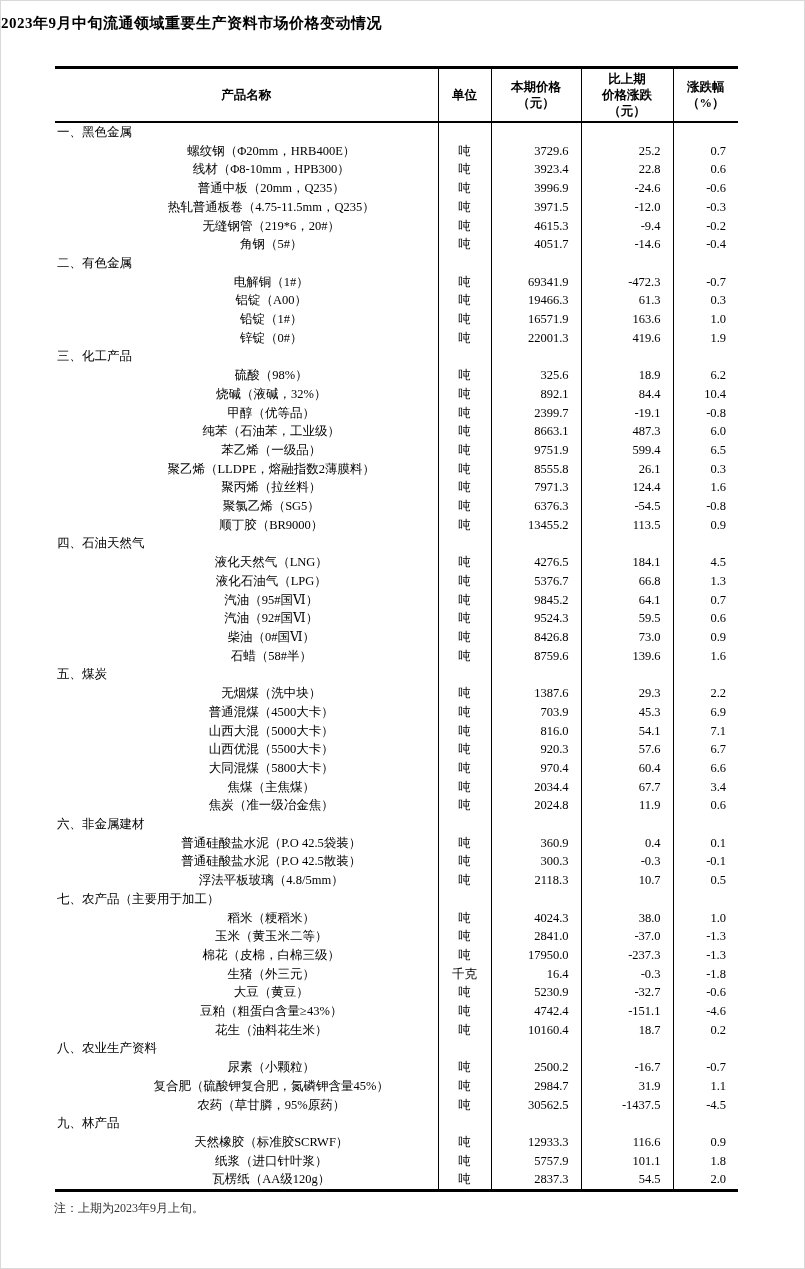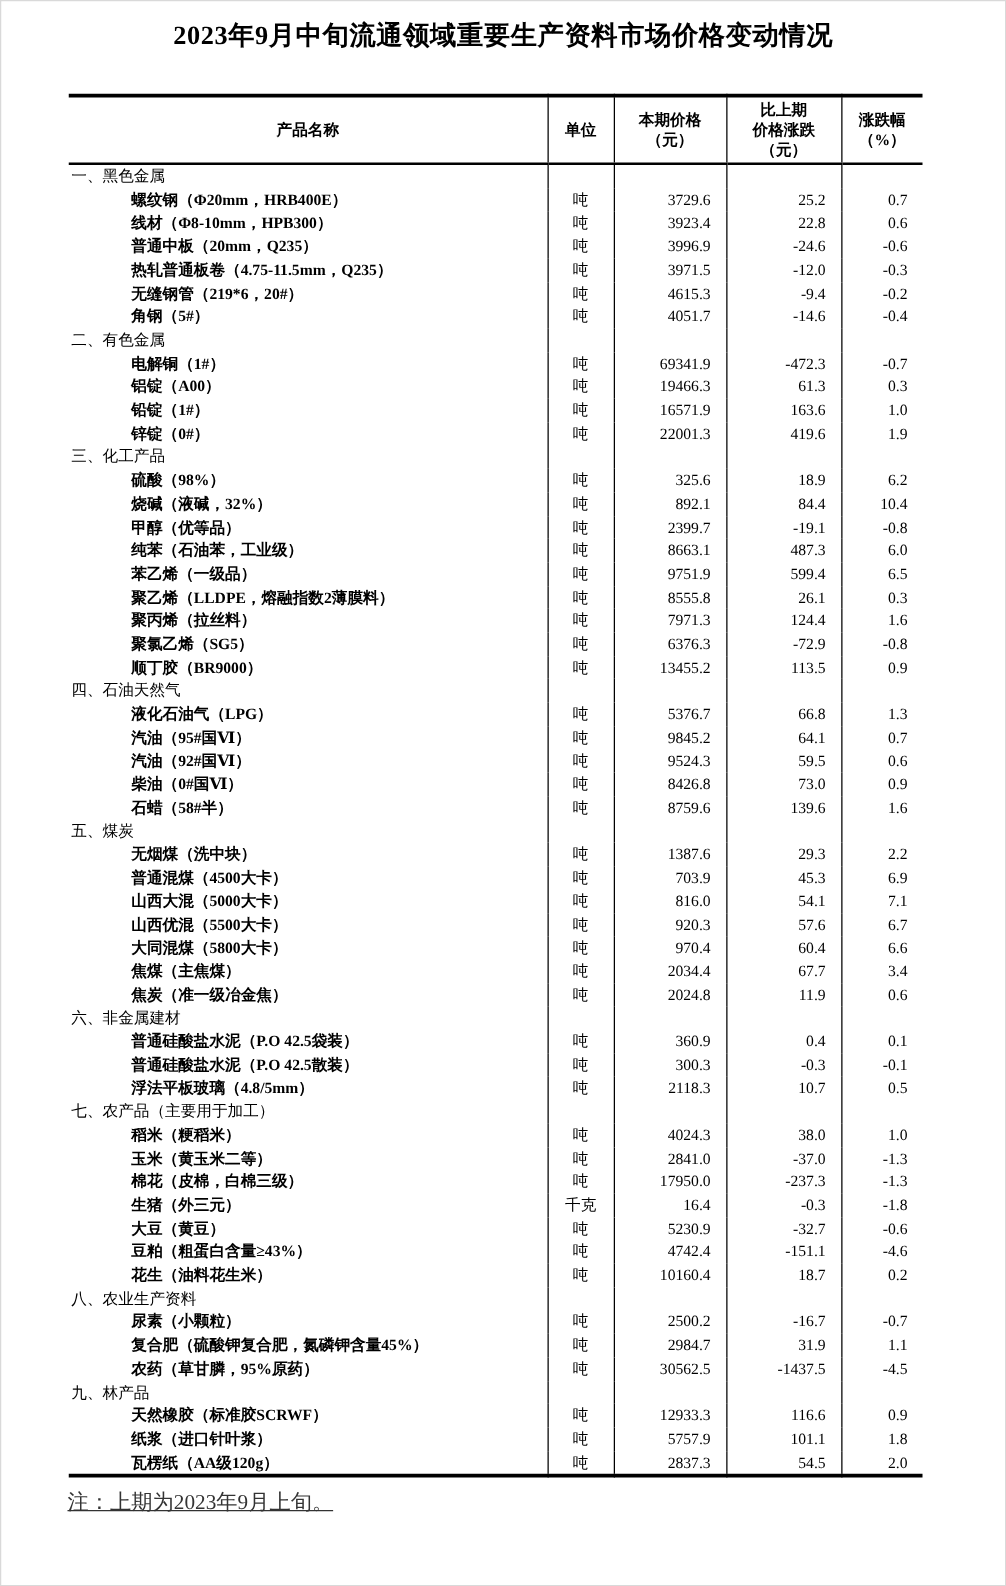--- a/index.html
+++ b/index.html
@@ -11,7 +11,7 @@
   }
   .title{
     margin:0;padding-top:13px;
-    text-align:center;font-size:21px;font-weight:bold;
+    text-align:left;font-size:15px;font-weight:bold;
     letter-spacing:.5px;
   }
   .price-table{

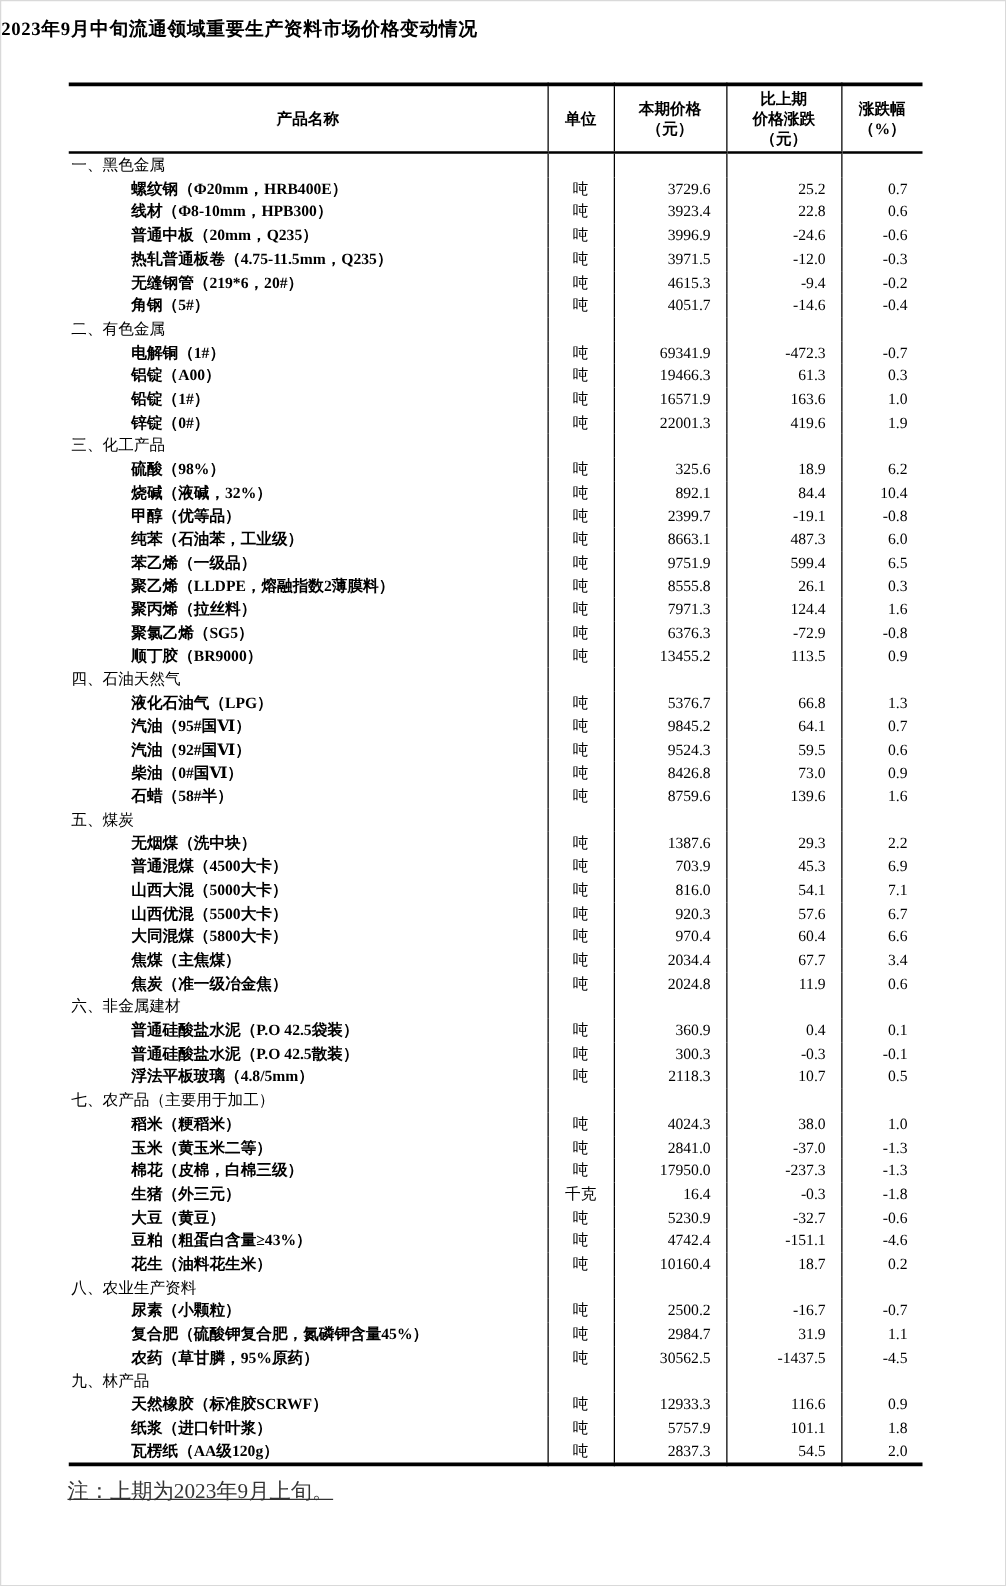--- a/index.html
+++ b/index.html
@@ -31,7 +31,7 @@
   }
   .v{border-left:1px solid #000;}
   td.name{text-align:left;padding-left:2px;}
-  td.name.item{padding-left:50px;font-weight:bold;}
+  td.name.item{padding-left:50px;font-weight:normal;text-align:center;}
   tr.section-row td.name{font-weight:normal;}
   td.unit{text-align:center;}
   td.num{text-align:right;padding-right:12px;}

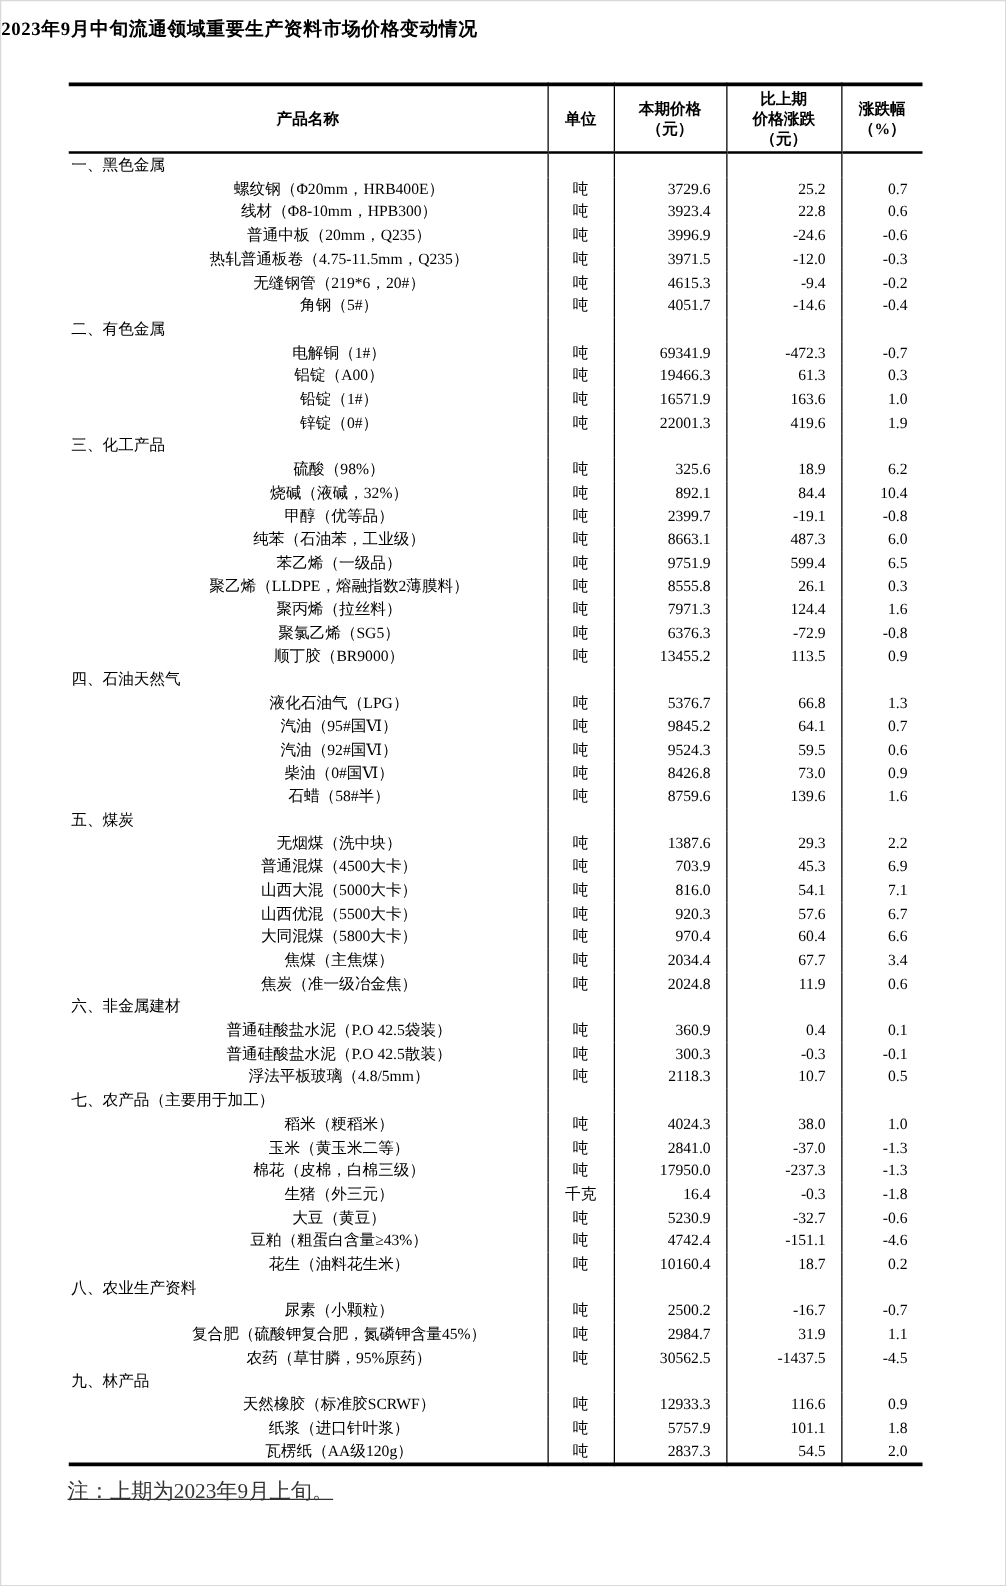--- a/index.html
+++ b/index.html
@@ -210,7 +210,7 @@
         <td class="name item">聚氯乙烯（SG5）</td>
         <td class="unit v">吨</td>
         <td class="num v">6376.3</td>
-        <td class="num v">-72.9</td>
+        <td class="num v">-54.5</td>
         <td class="num v">-0.8</td>
       </tr>
       <tr>

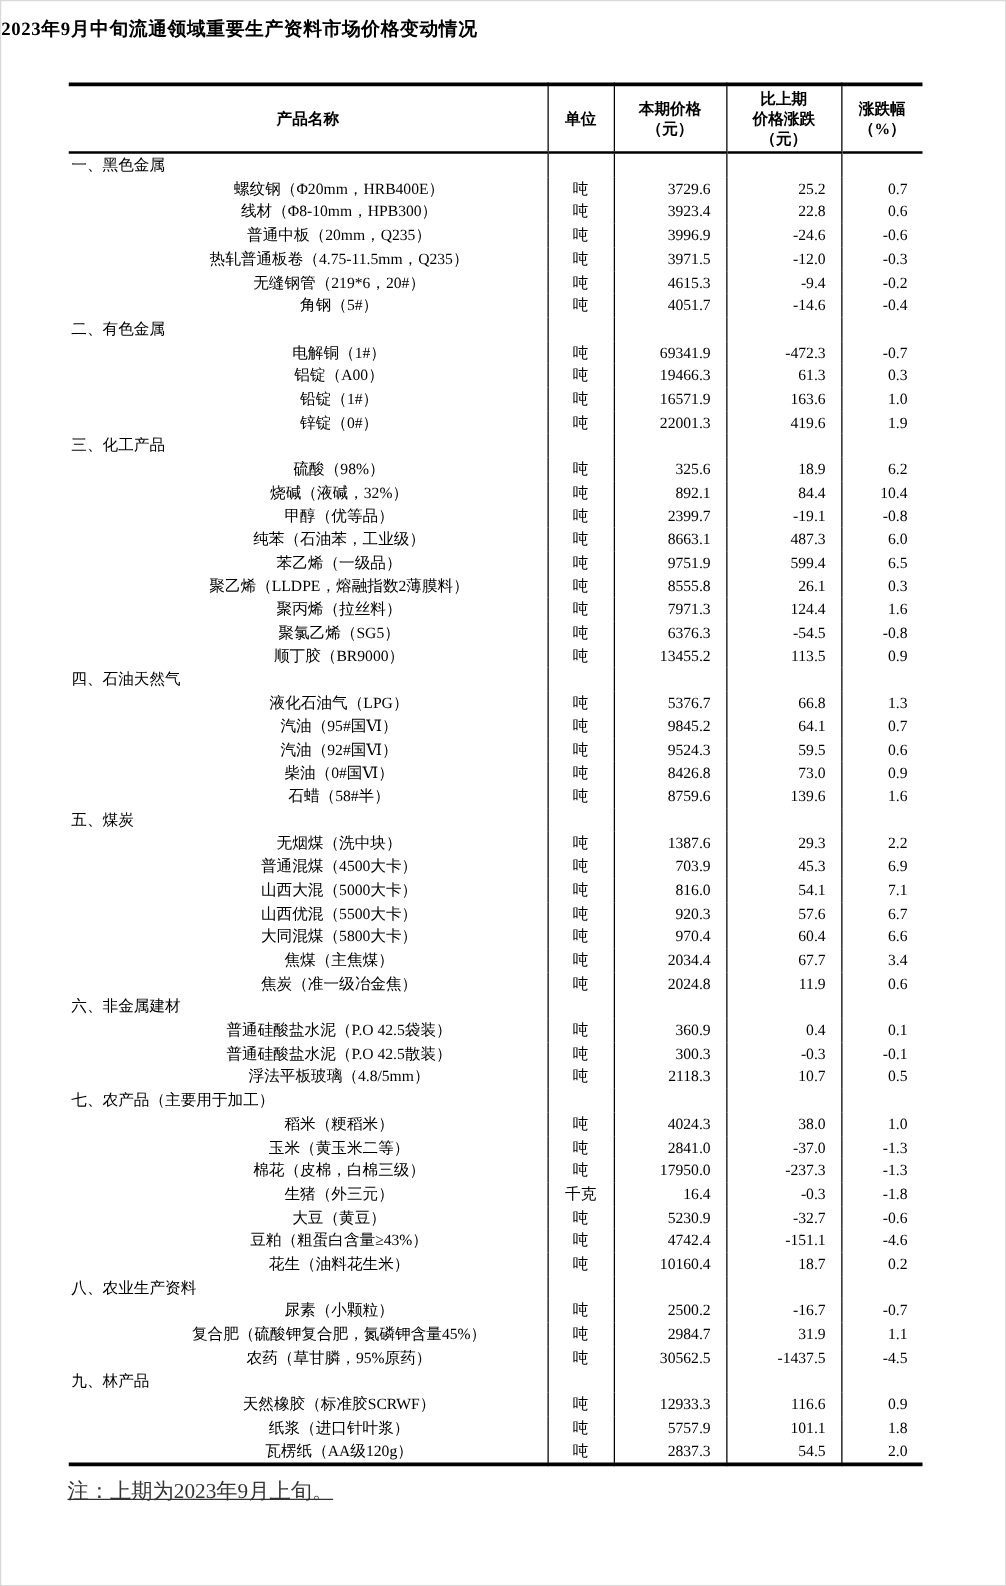--- a/index.html
+++ b/index.html
@@ -228,6 +228,13 @@
         <td class="num v"></td>
       </tr>
       <tr>
+        <td class="name item">液化天然气（LNG）</td>
+        <td class="unit v">吨</td>
+        <td class="num v">4276.5</td>
+        <td class="num v">184.1</td>
+        <td class="num v">4.5</td>
+      </tr>
+      <tr>
         <td class="name item">液化石油气（LPG）</td>
         <td class="unit v">吨</td>
         <td class="num v">5376.7</td>

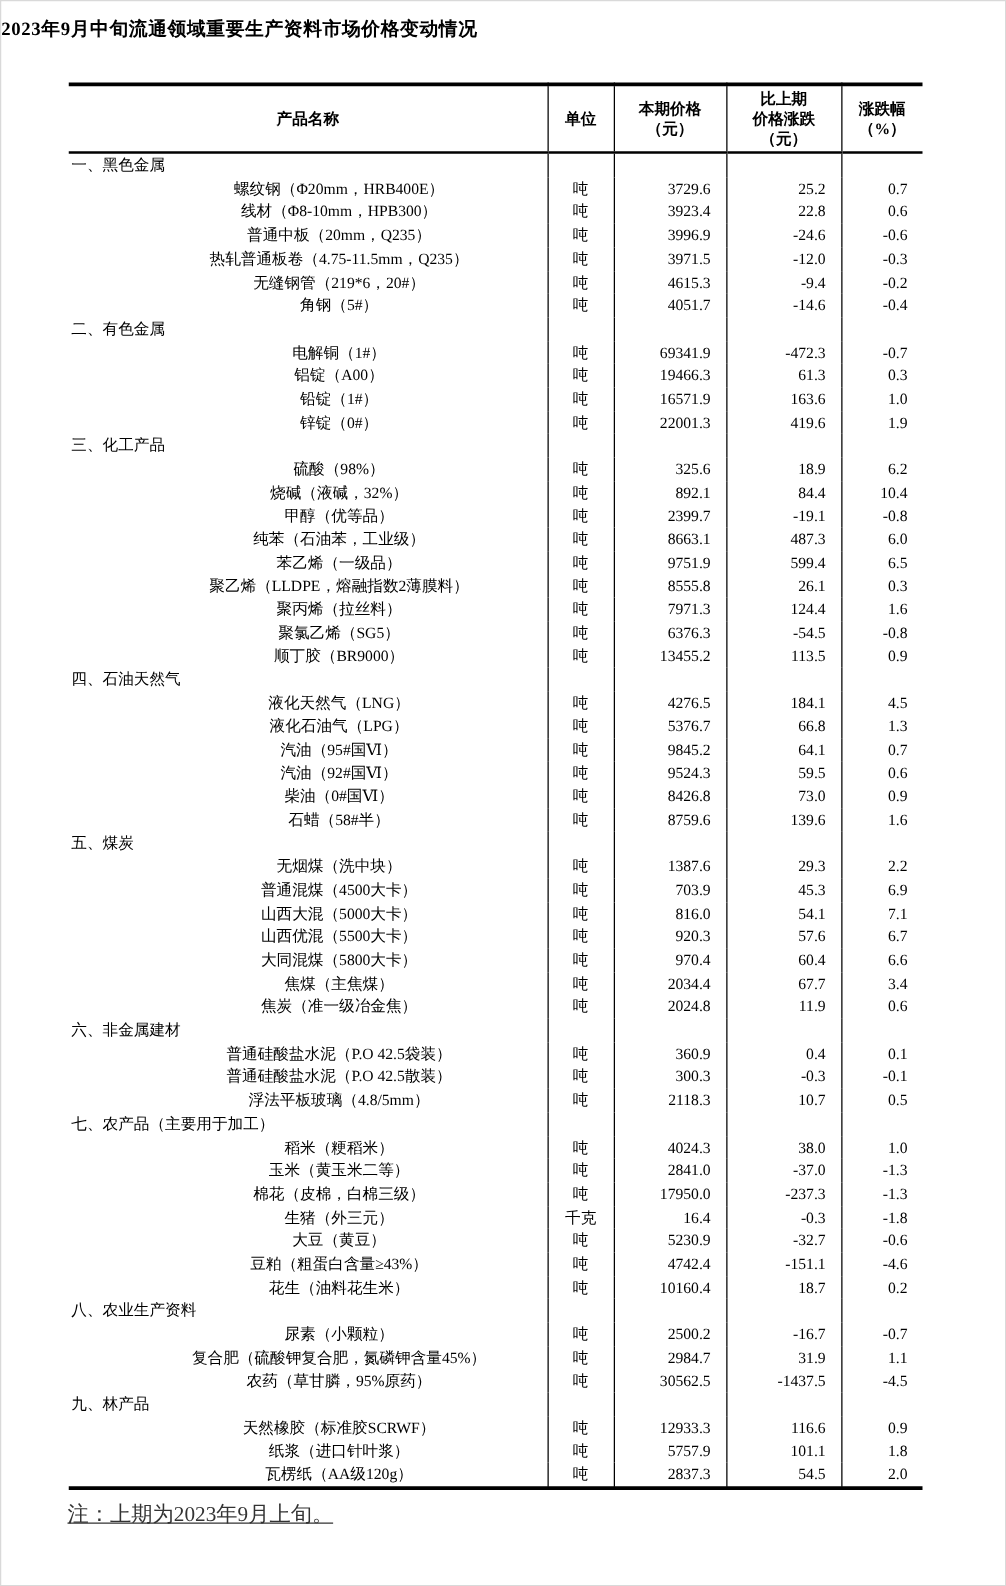--- a/index.html
+++ b/index.html
@@ -36,7 +36,7 @@
   td.unit{text-align:center;}
   td.num{text-align:right;padding-right:12px;}
   .note{
-    margin:8px 0 0 53px;font-size:17px;color:#333;text-decoration:underline;
+    margin:8px 0 0 53px;font-size:12px;color:#333;
   }
 </style>
 </head>

